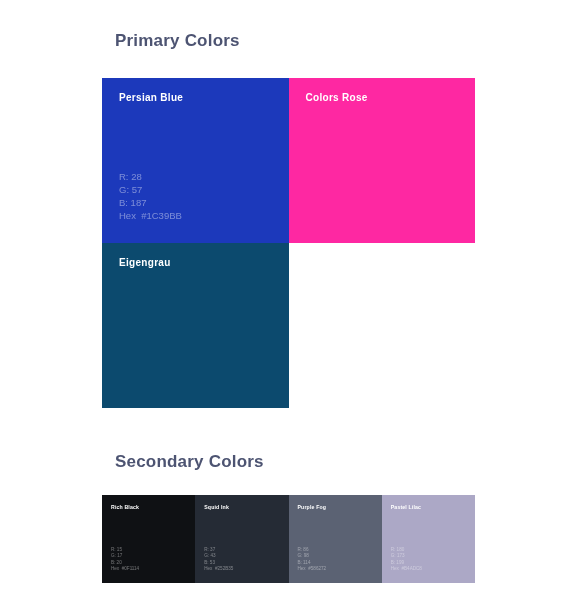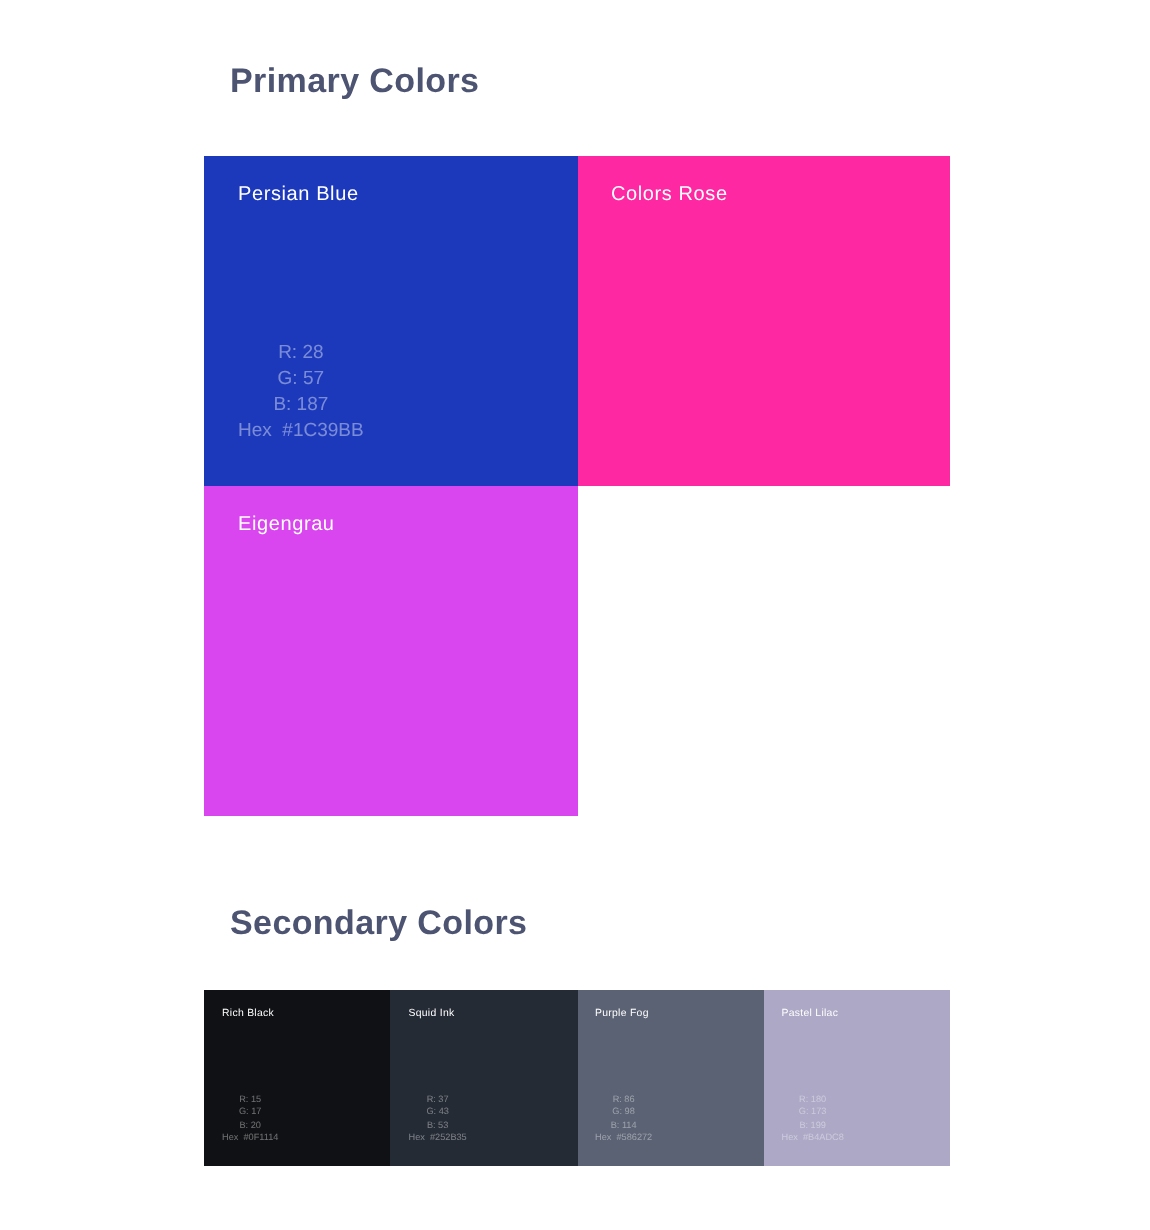--- a/index.html
+++ b/index.html
@@ -55,7 +55,7 @@
     left: 17px;
     top: 14px;
     font-size: 10px;
-    font-weight: normal;
+    font-weight: bold;
     color: #ffffff;
     letter-spacing: 0.3px;
     white-space: nowrap;

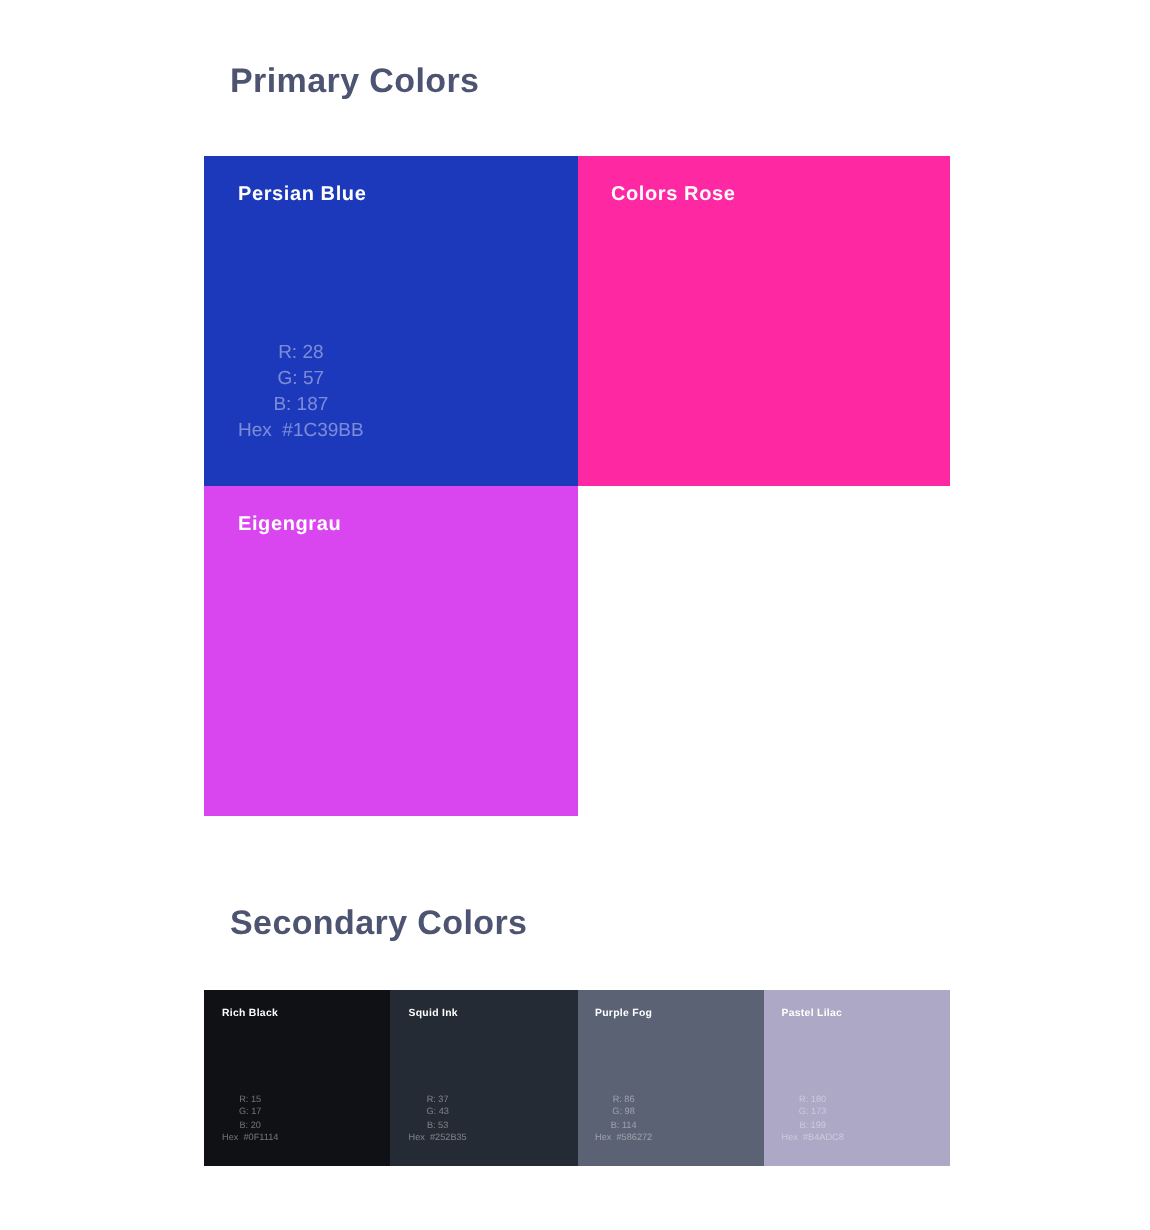--- a/index.html
+++ b/index.html
@@ -68,7 +68,6 @@
     line-height: 13px;
     color: rgba(255,255,255,0.42);
     white-space: nowrap;
-    text-align: center;
   }
   .swatch-values div { white-space: pre; }
 

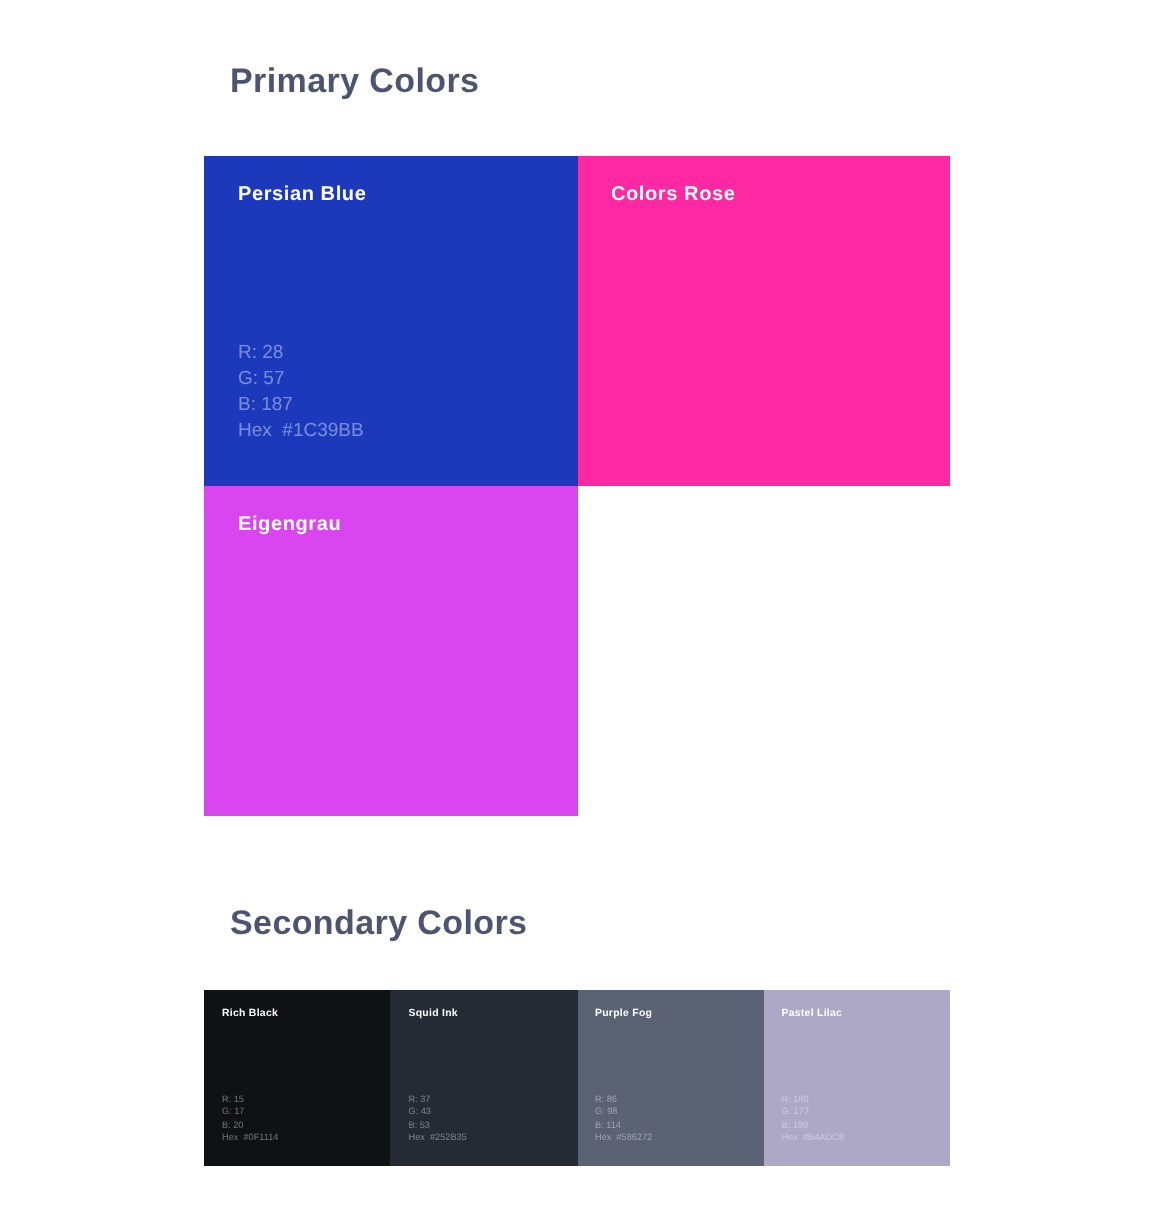--- a/index.html
+++ b/index.html
@@ -118,7 +118,7 @@
       <div class="swatch-title">Colors Rose</div>
     </div>
 
-    <div class="swatch" id="swatch-eigengrau" style="background: #d946ef;">
+    <div class="swatch" id="swatch-eigengrau" style="background: #0c4a6e;">
       <div class="swatch-title">Eigengrau</div>
     </div>
 

